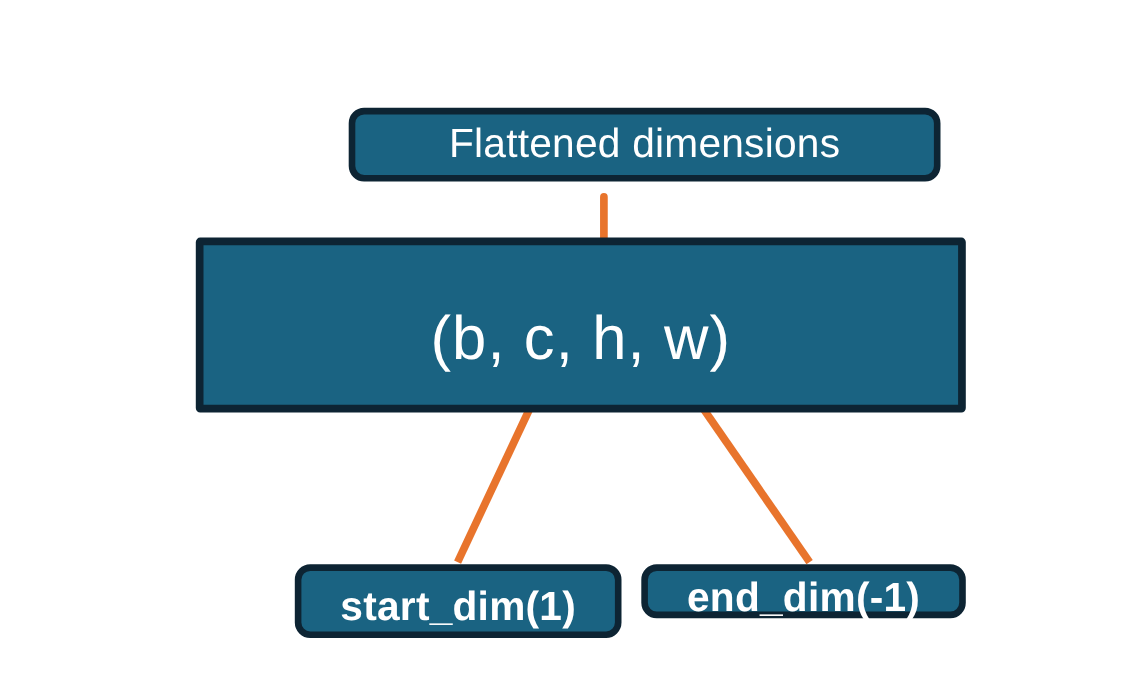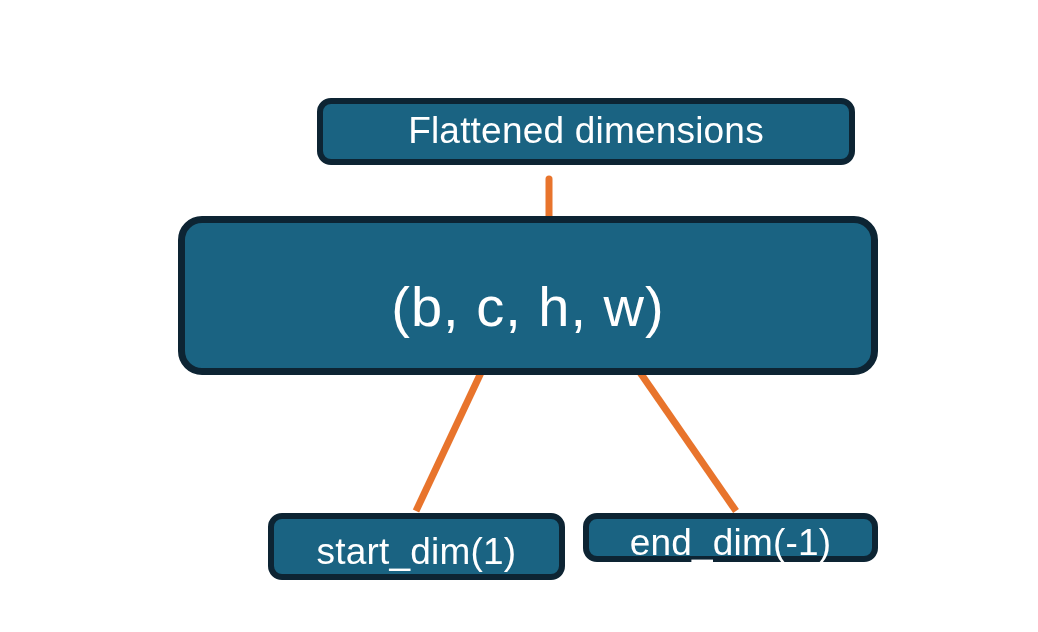--- a/index.html
+++ b/index.html
@@ -61,7 +61,7 @@
     top: 216px;
     width: 700px;
     height: 159px;
-    border-radius: 24px;
+    border-radius: 4px;
     border-width: 7px;
   }
   #node-shape .node-label {

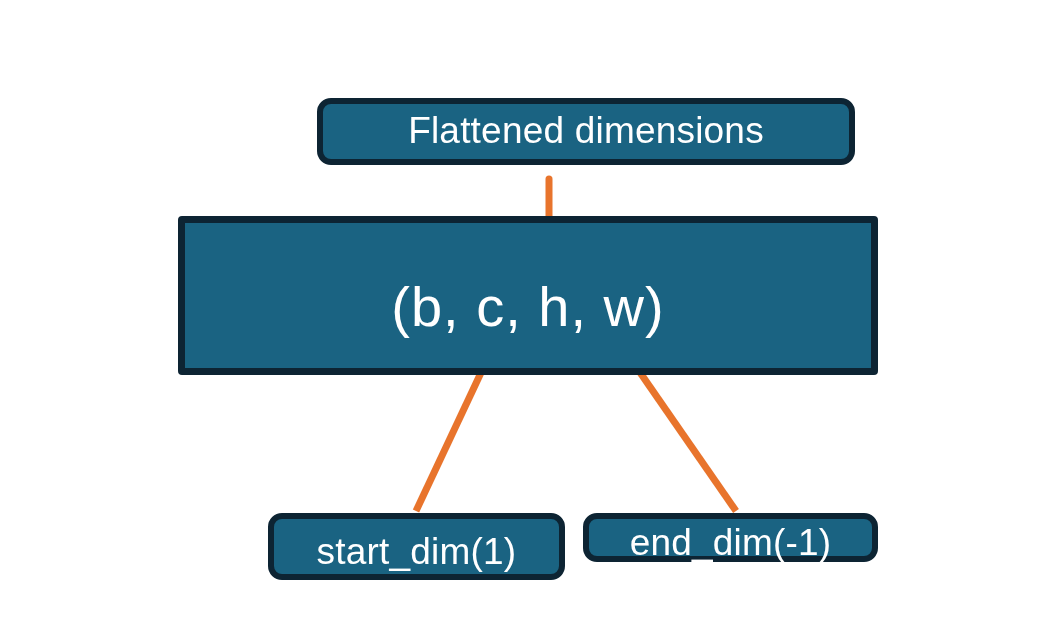--- a/index.html
+++ b/index.html
@@ -90,7 +90,7 @@
   #node-start-dim .node-label,
   #node-end-dim .node-label {
     font-size: 37px;
-    font-weight: 400;
+    font-weight: 700;
     position: relative;
     top: -1px;
     margin-top: 12px;

